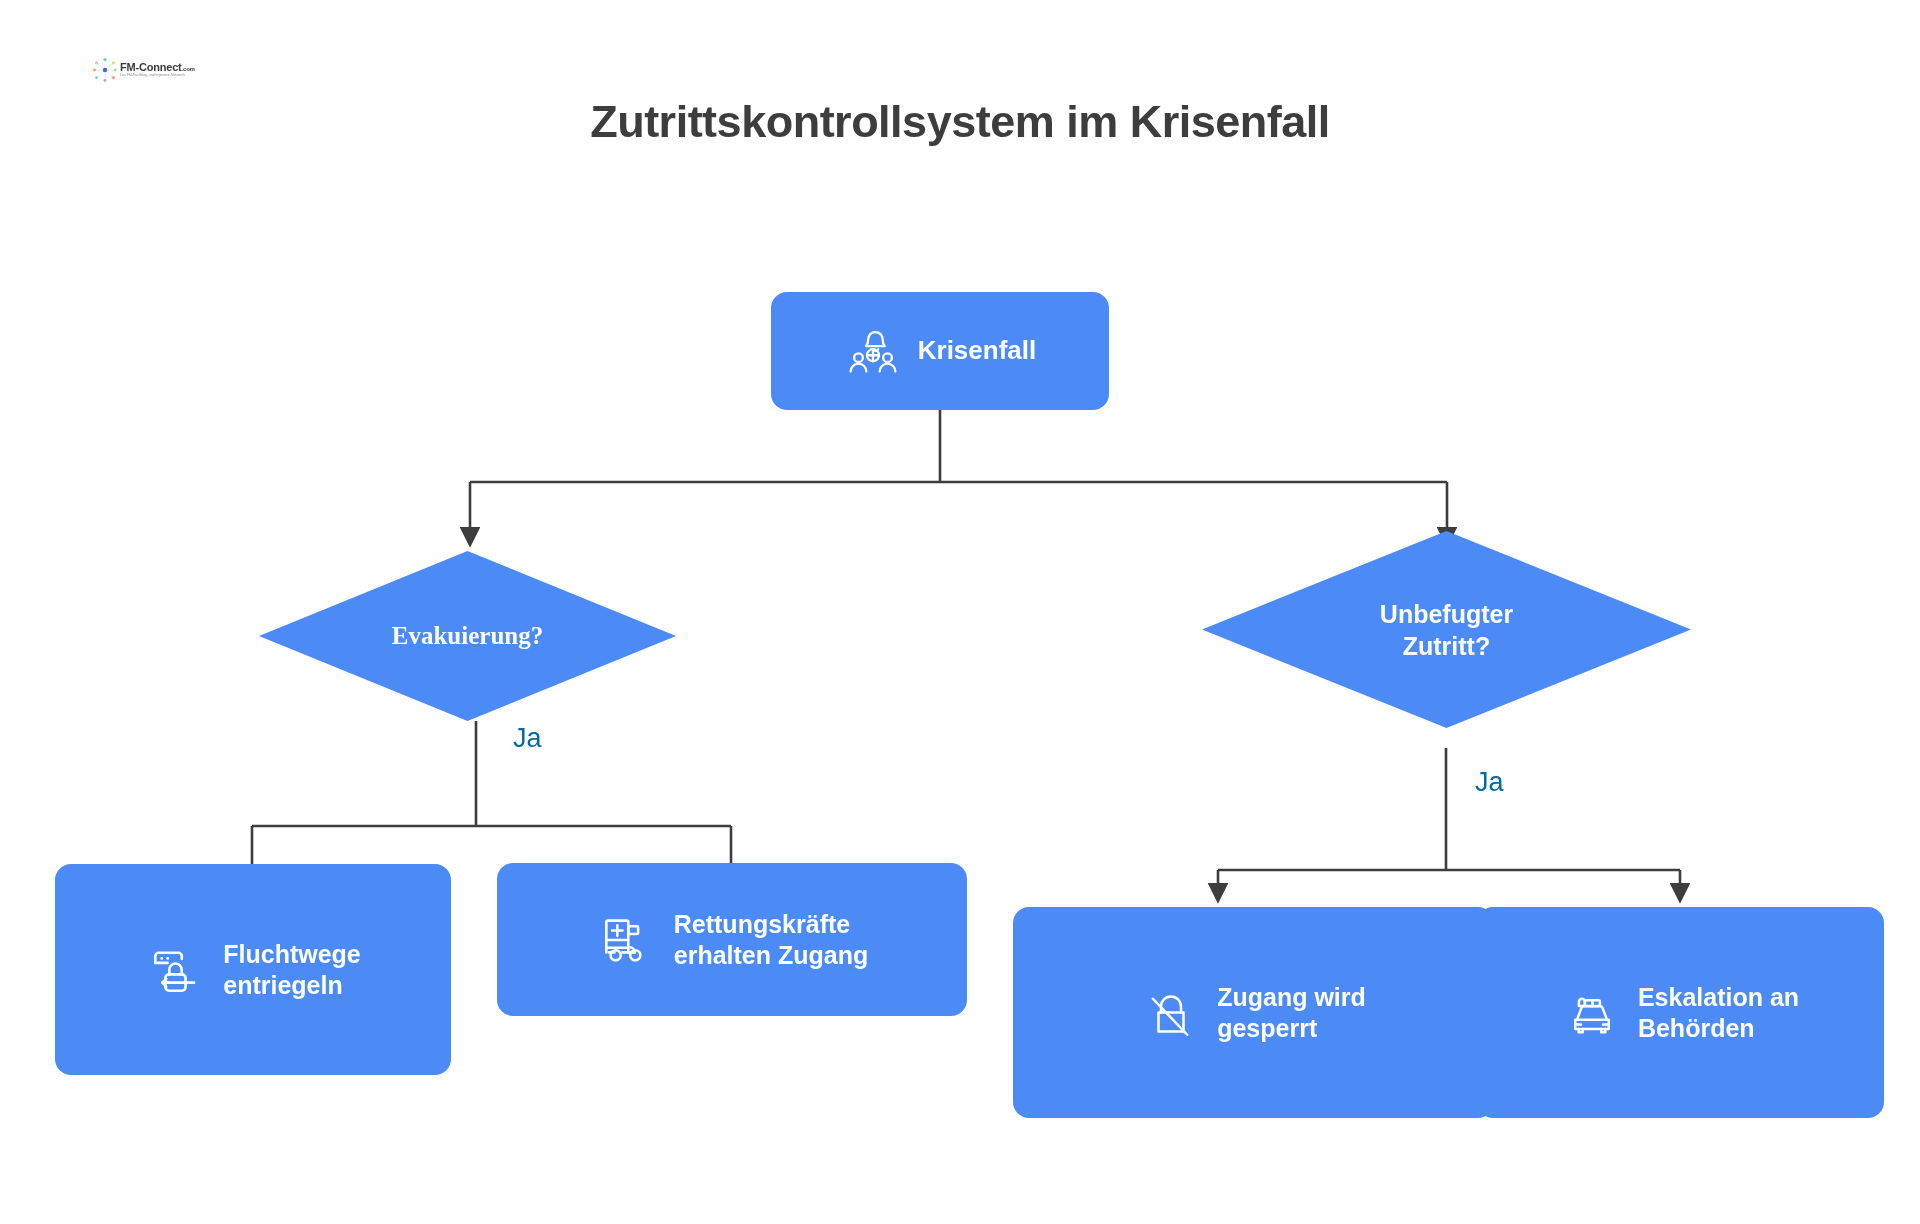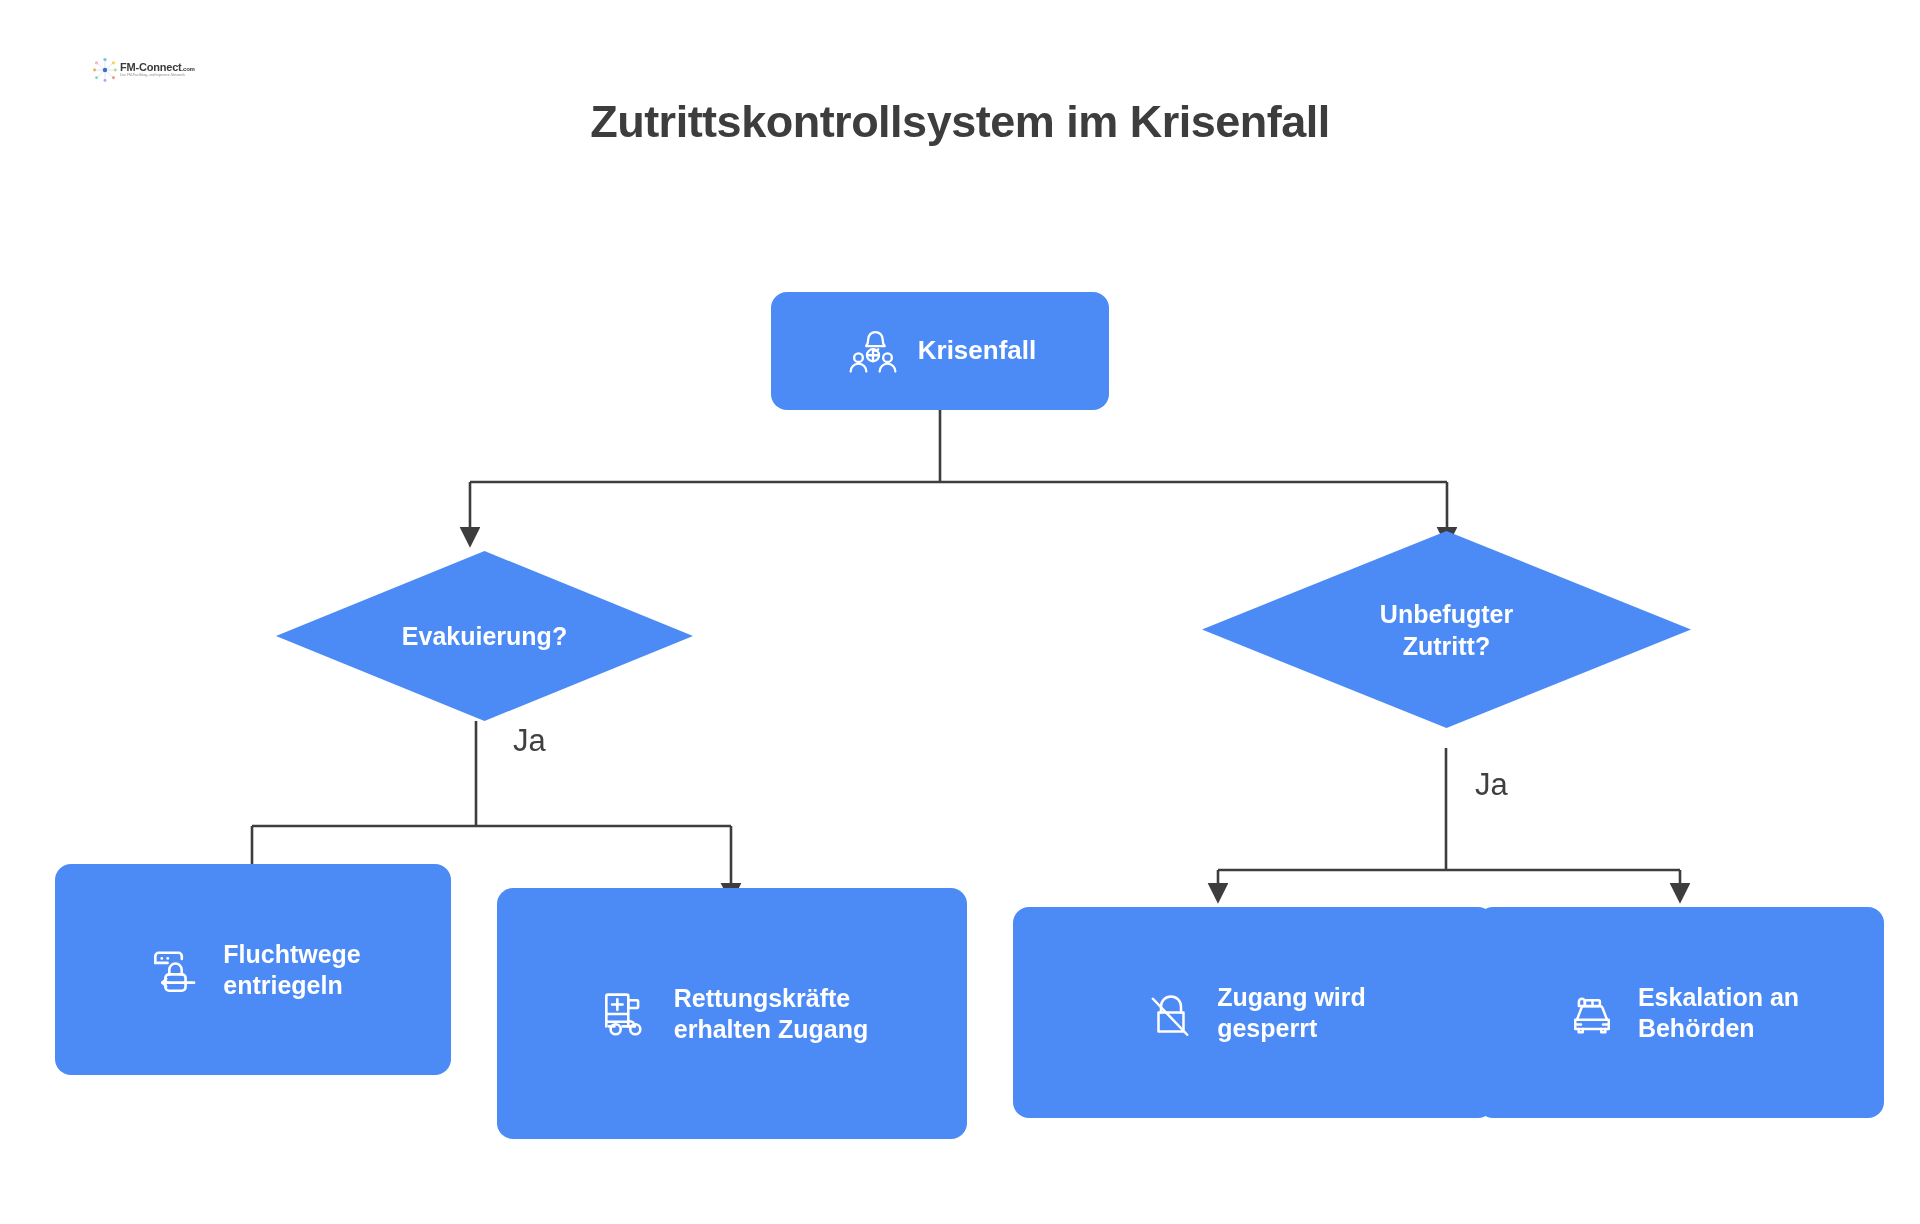--- a/index.html
+++ b/index.html
@@ -124,7 +124,7 @@
     text-align: center;
     white-space: pre-line;
   }
-  #node-evakuierung { left: 276px; top: 551px; width: 417px; height: 170px; }
+  #node-evakuierung { left: 259px; top: 551px; width: 417px; height: 170px; font-family: Liberation Serif, serif; }
   #node-zutritt     { left: 1202px; top: 531px; width: 489px; height: 197px; }
 
   

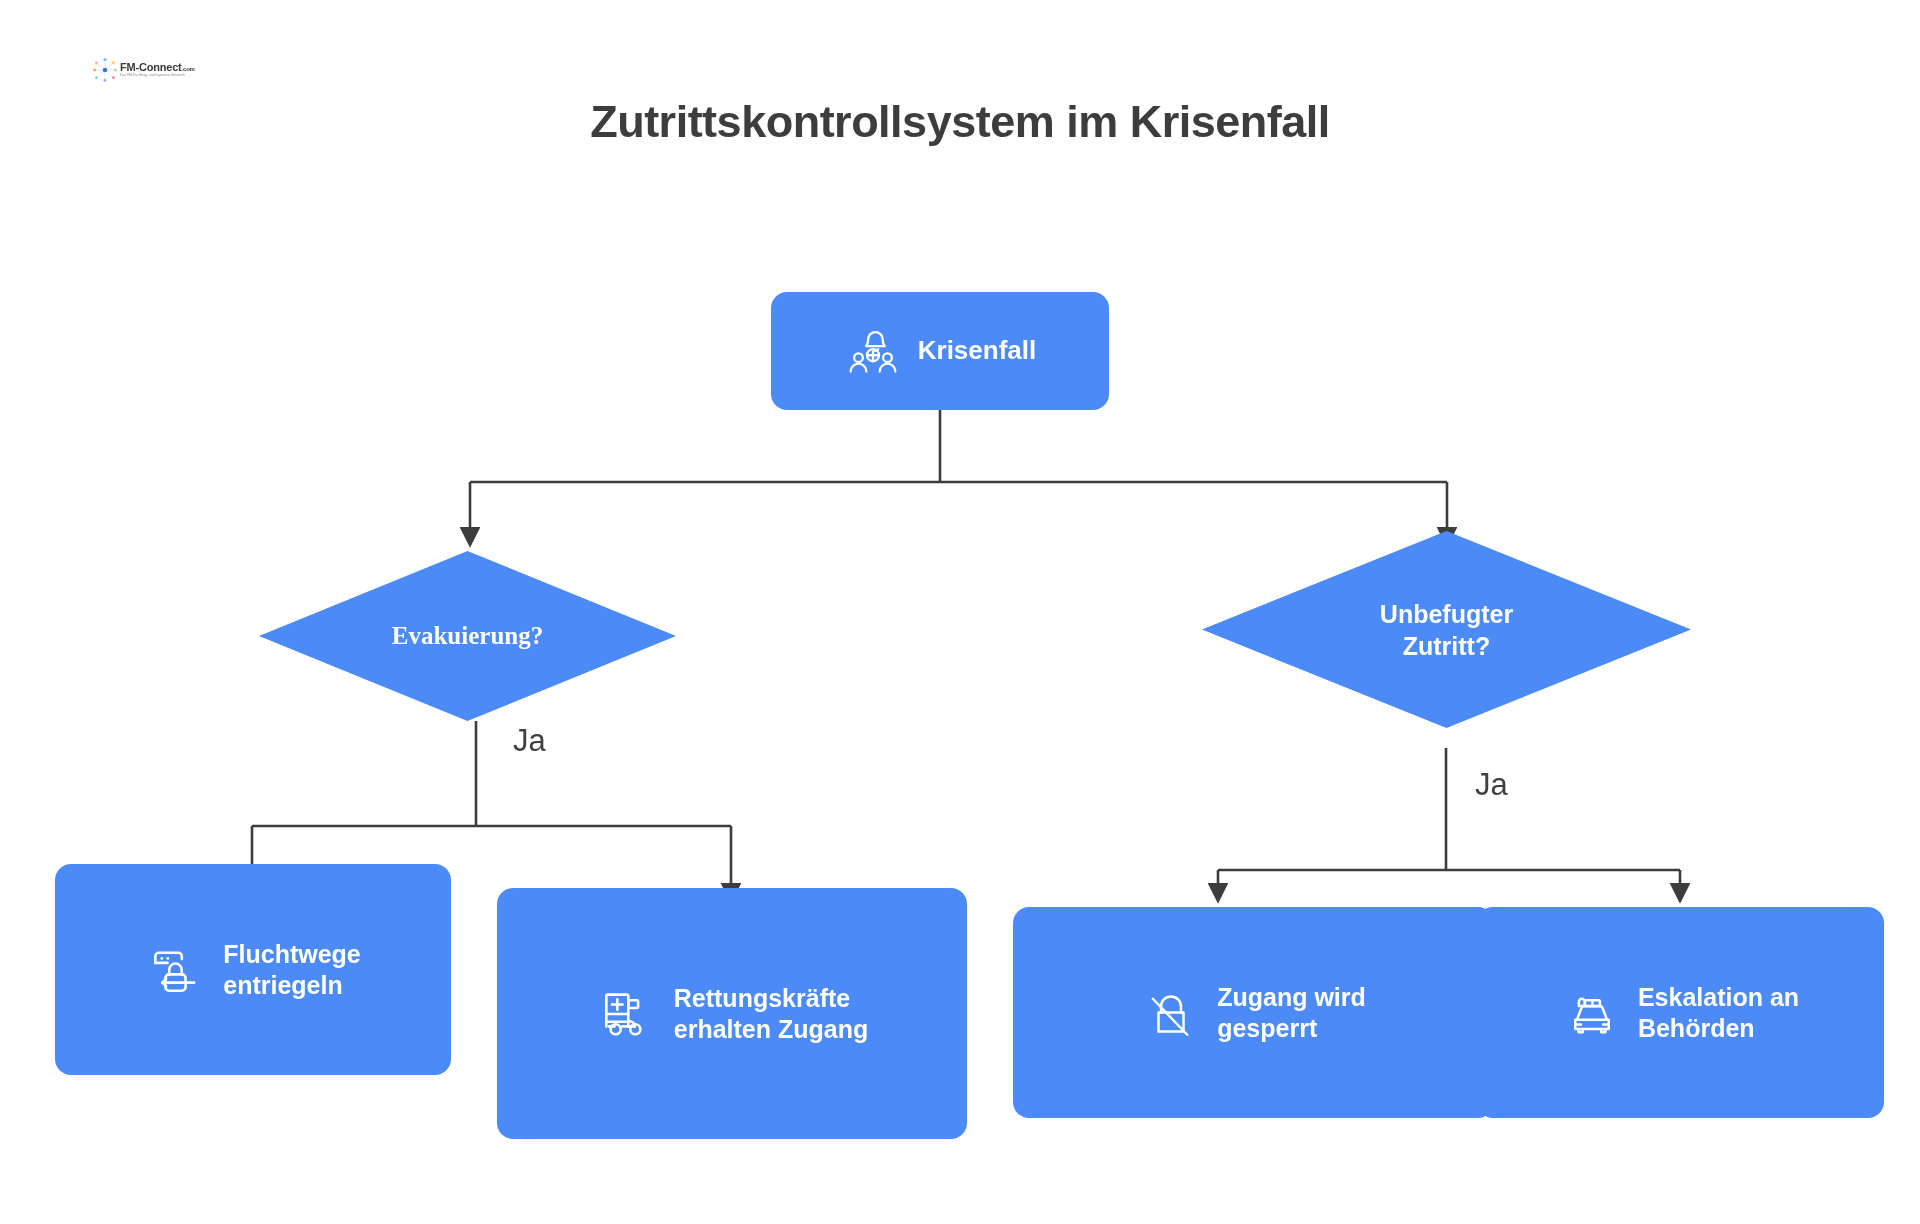--- a/index.html
+++ b/index.html
@@ -130,8 +130,8 @@
   
   .edge-label {
     position: absolute;
-    font-size: 31px;
-    color: #404040;
+    font-size: 27px;
+    color: #0369a1;
     font-family: "Liberation Sans", sans-serif;
   }
   #edge-label-ja-left  { left: 513px;  top: 723px; }

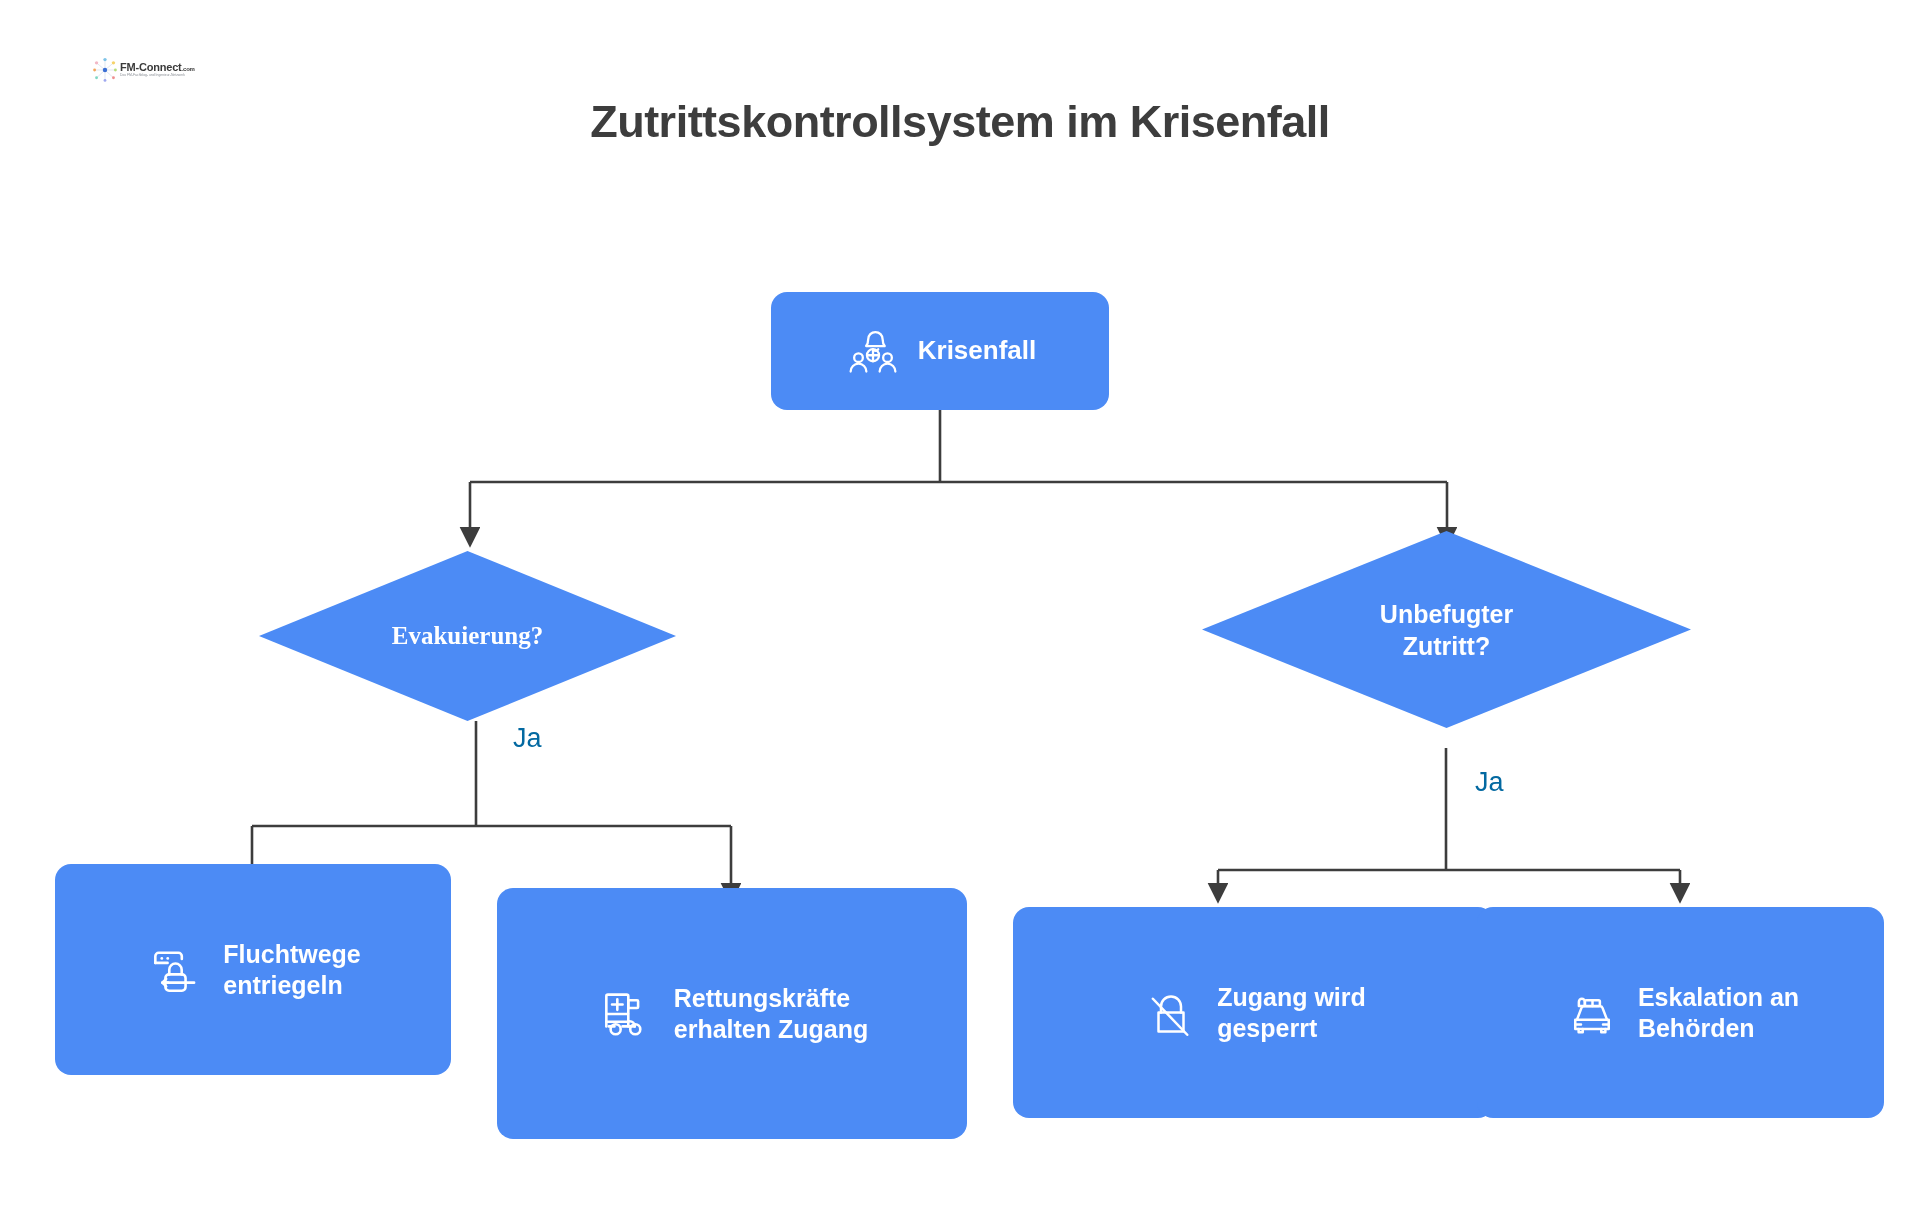--- a/index.html
+++ b/index.html
@@ -97,7 +97,7 @@
 
   
   #node-fluchtwege    { left: 55px;   top: 864px; width: 396px; height: 211px; }
-  #node-rettung       { left: 497px;  top: 888px; width: 470px; height: 251px; }
+  #node-rettung       { left: 497px;  top: 863px; width: 470px; height: 153px; }
   #node-sperren       { left: 1013px; top: 907px; width: 481px; height: 211px; }
   #node-eskalation    { left: 1477px; top: 907px; width: 407px; height: 211px; }
 

